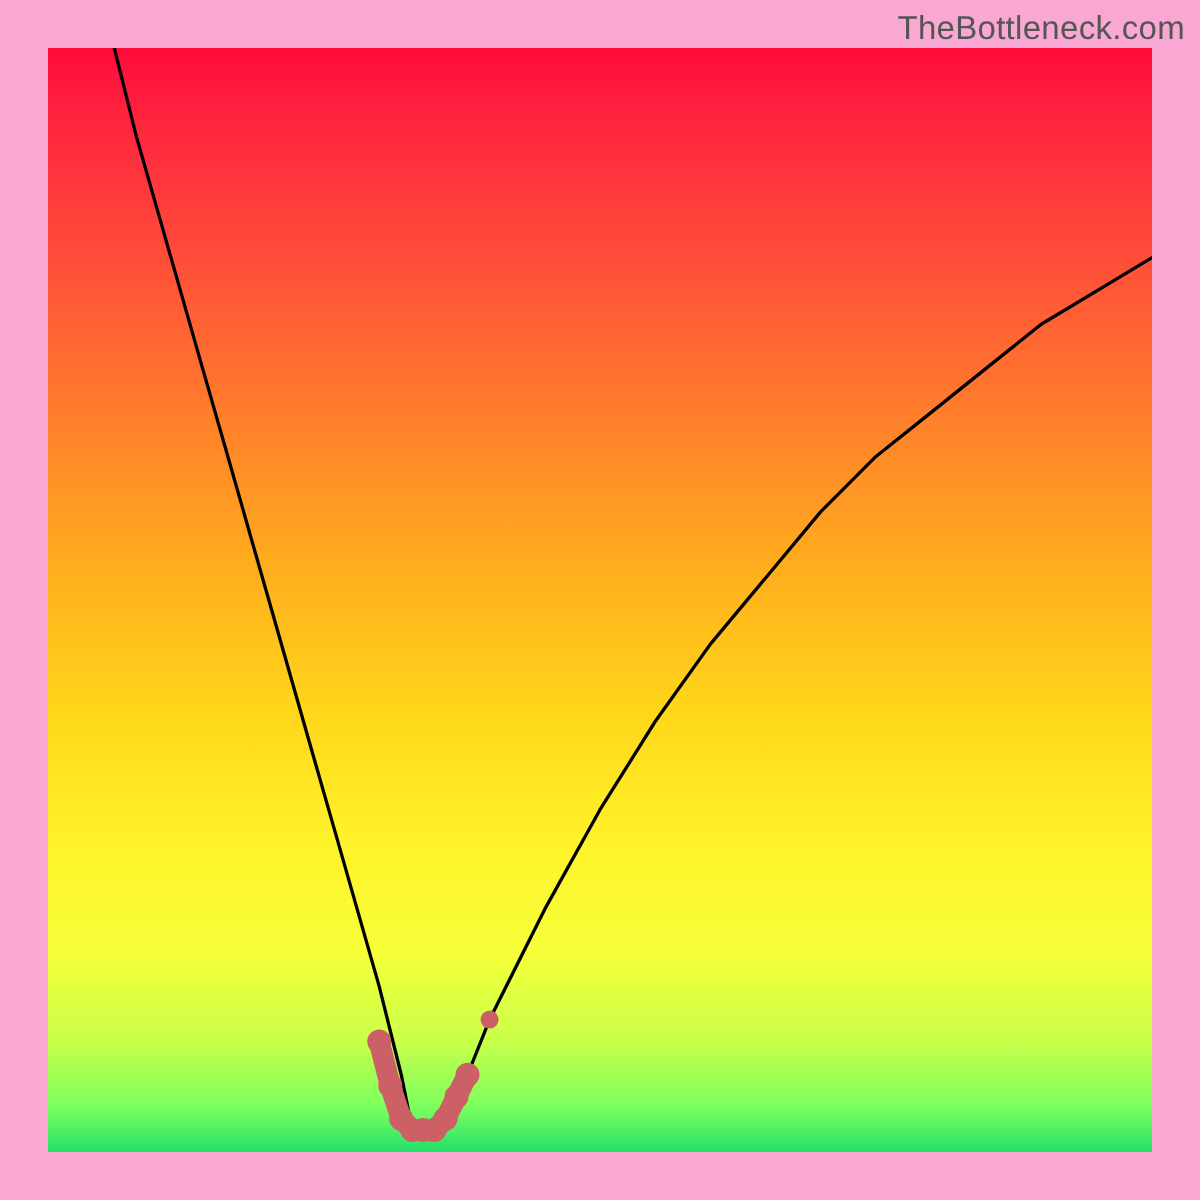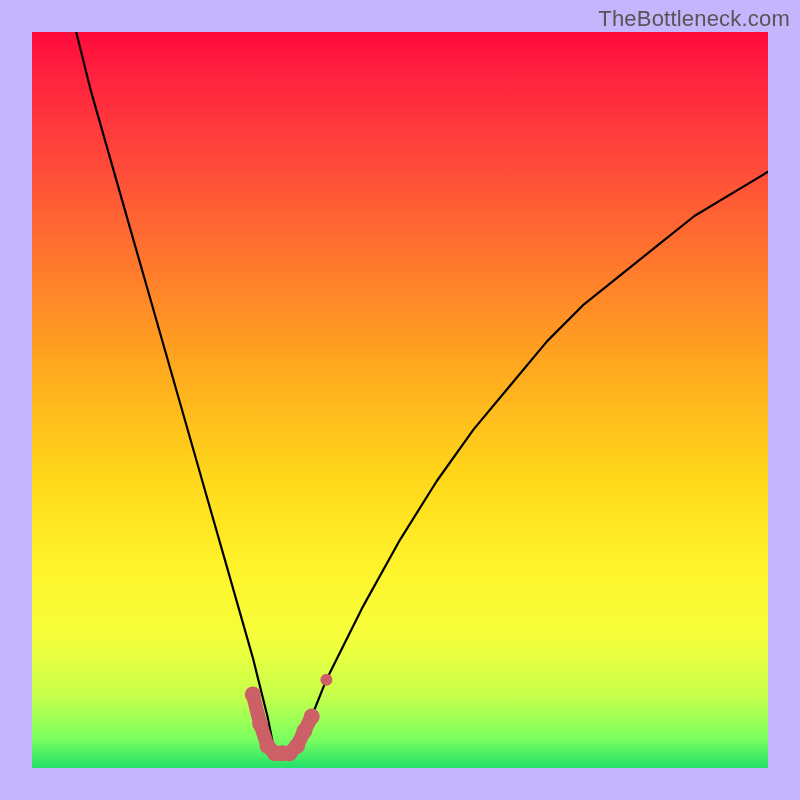--- a/index.html
+++ b/index.html
@@ -17,7 +17,7 @@
     top: 0;
     width: 800px;
     height: 800px;
-    background: #c4b5fd;
+    background: #f9a8d4;
   }
   .plot {
     position: absolute;

